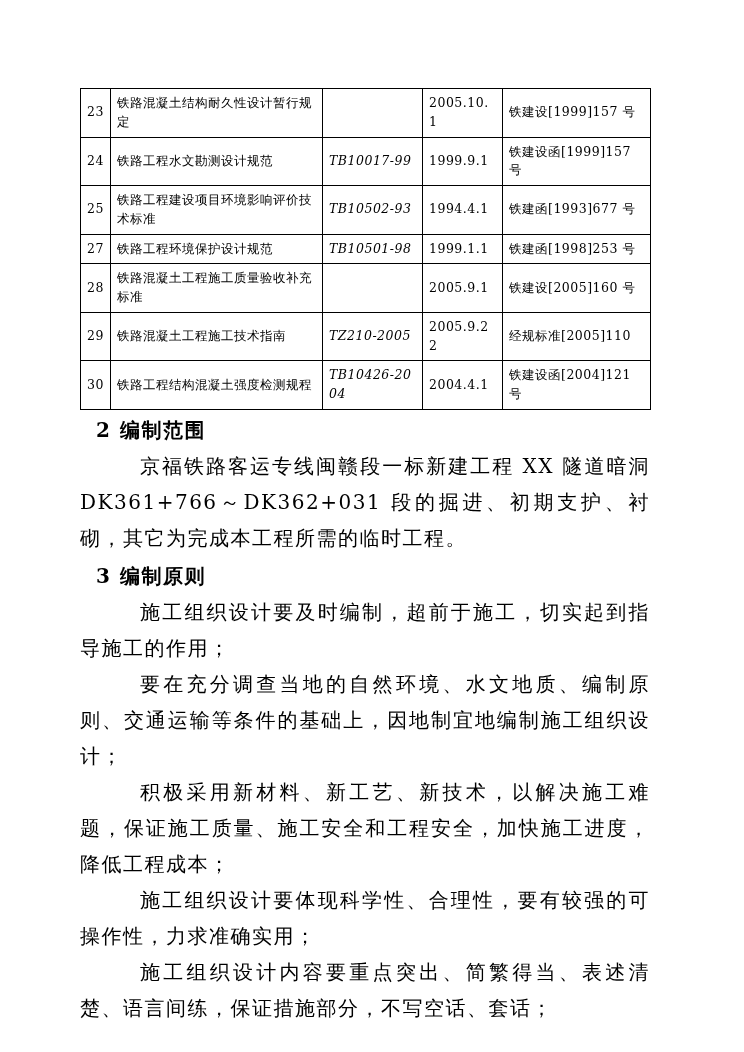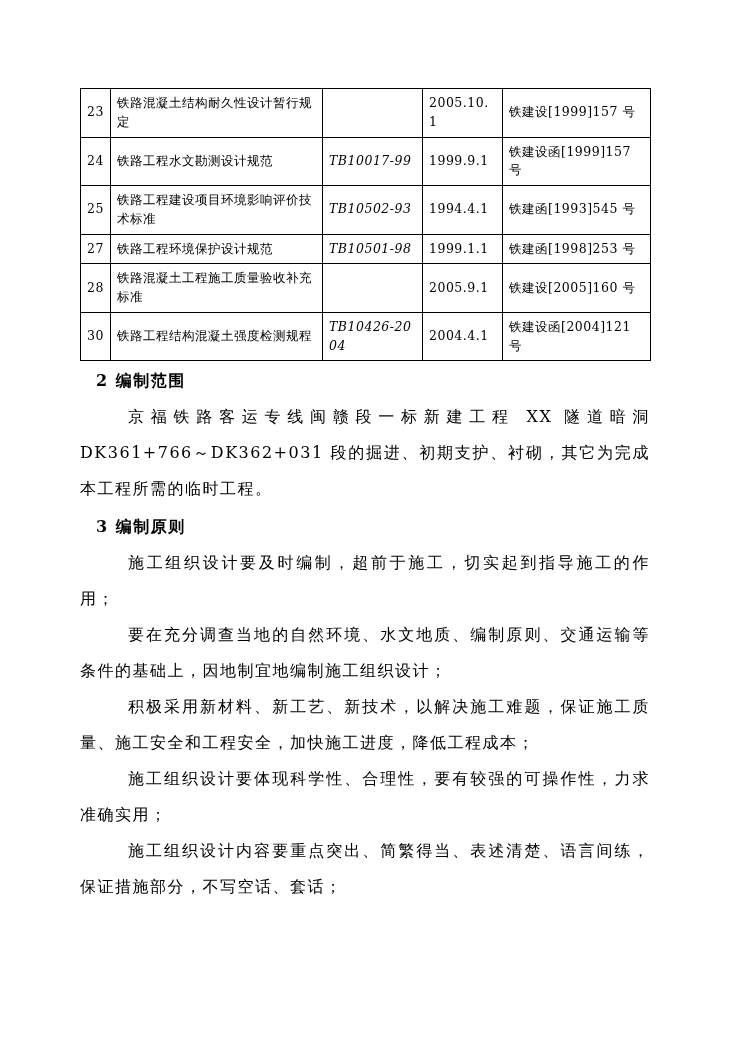--- a/index.html
+++ b/index.html
@@ -82,7 +82,7 @@
       <td class="c-name">铁路工程建设项目环境影响评价技术标准</td>
       <td class="c-code">TB10502-93</td>
       <td class="c-date">1994.4.1</td>
-      <td class="c-doc">铁建函[1993]545 号</td>
+      <td class="c-doc">铁建函[1993]677 号</td>
     </tr>
 
 

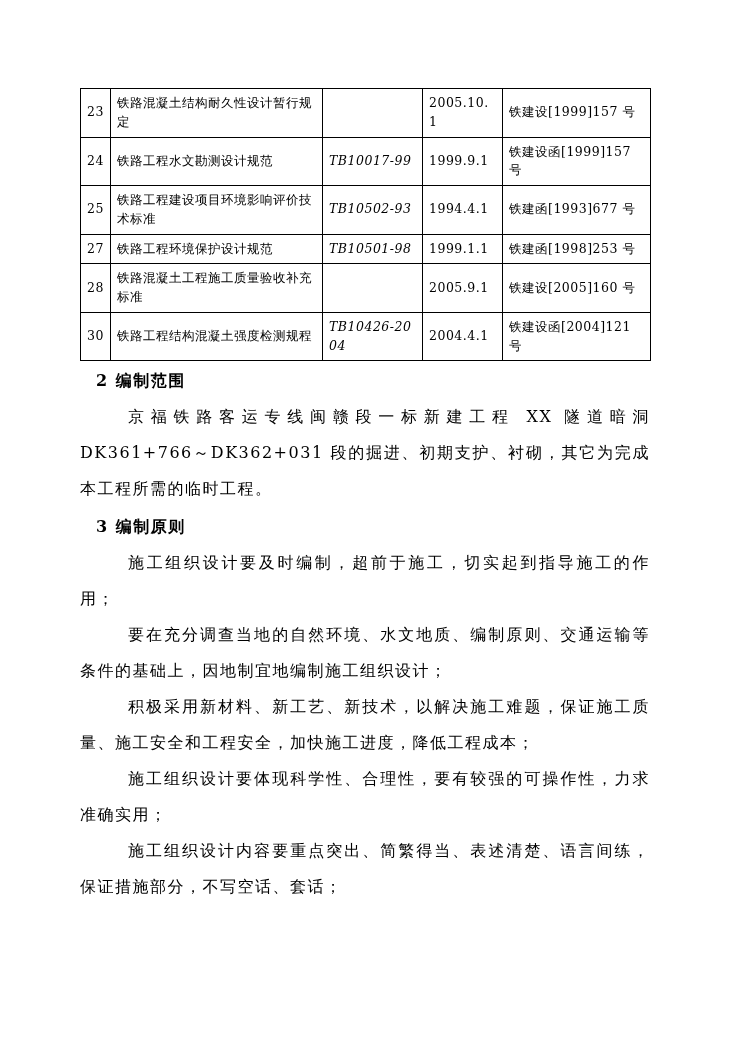--- a/index.html
+++ b/index.html
@@ -102,6 +102,13 @@
       <td class="c-doc">铁建设[2005]160 号</td>
     </tr>
 
+    <tr>
+      <td class="c-no">29</td>
+      <td class="c-name">铁路混凝土工程施工技术指南</td>
+      <td class="c-code">TZ210-2005</td>
+      <td class="c-date">2005.9.22</td>
+      <td class="c-doc">经规标准[2005]110</td>
+    </tr>
 
     <tr>
       <td class="c-no">30</td>

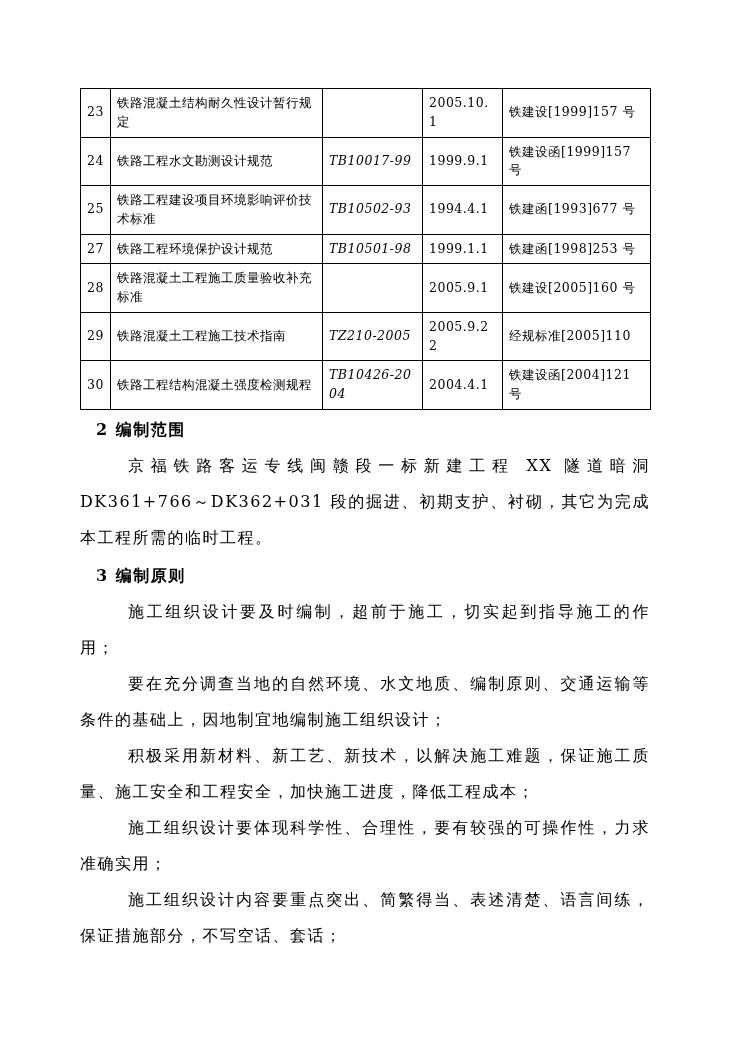--- a/index.html
+++ b/index.html
@@ -40,7 +40,7 @@
   td.c-doc  { width: 148px; }
 
   .body-text {
-    font-size: 16px;
+    font-size: 20px;
     line-height: 36px;
     letter-spacing: 1.5px;
   }

